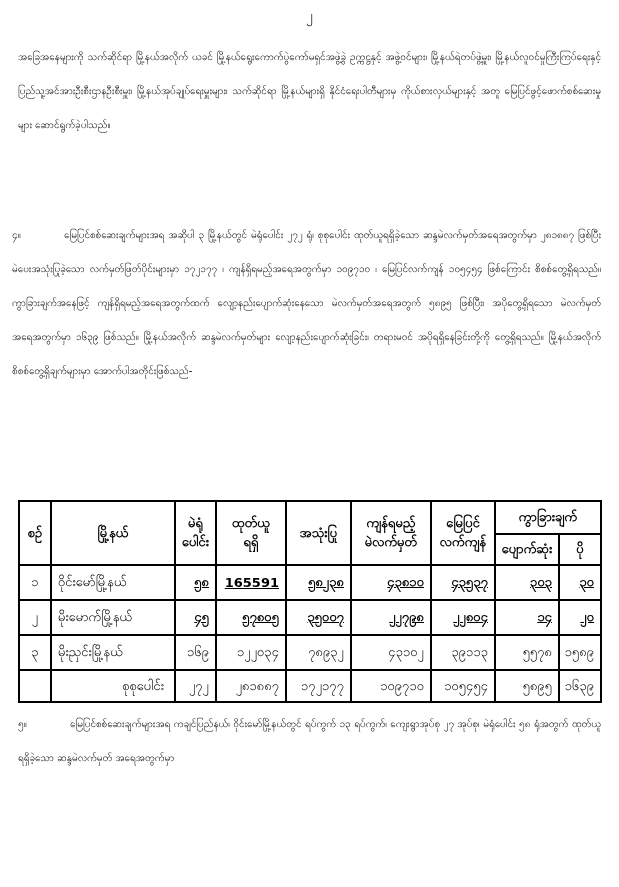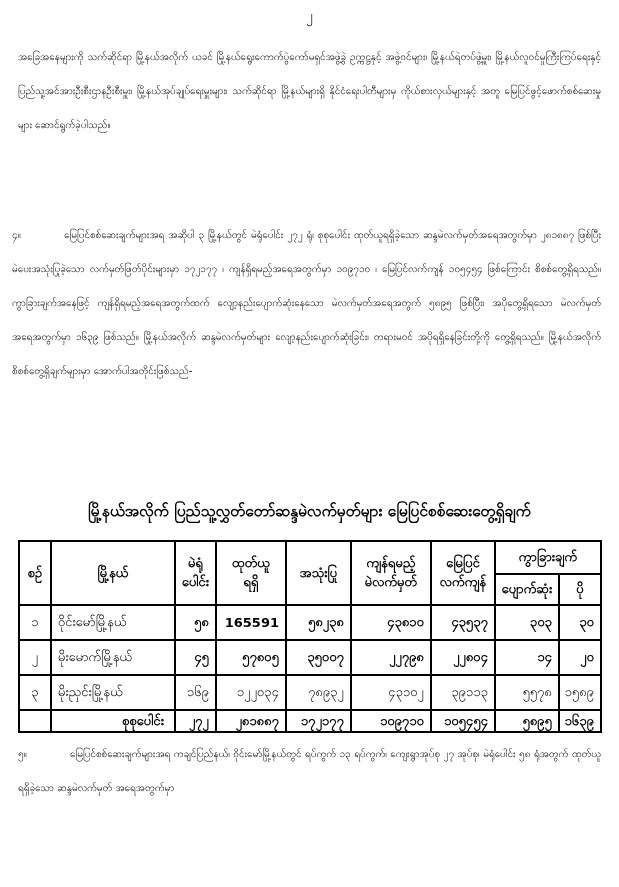--- a/index.html
+++ b/index.html
@@ -47,7 +47,6 @@
 
   <p class="body-text p4"><span class="pnum">၄။</span><span>မြေပြင်စစ်ဆေးချက်များအရ အဆိုပါ ၃ မြို့နယ်တွင် မဲရုံပေါင်း ၂၇၂ ရုံ၊ စုစုပေါင်း ထုတ်ယူရရှိခဲ့သော ဆန္ဒမဲလက်မှတ်အရေအတွက်မှာ ၂၈၁၈၈၇ ဖြစ်ပြီး မဲပေးအသုံးပြုခဲ့သော လက်မှတ်ဖြတ်ပိုင်းများမှာ ၁၇၂၁၇၇ ၊ ကျန်ရှိရမည့်အရေအတွက်မှာ ၁၀၉၇၁၀ ၊ မြေပြင်လက်ကျန် ၁၀၅၄၅၄ ဖြစ်ကြောင်း စိစစ်တွေ့ရှိရသည်။ ကွာခြားချက်အနေဖြင့် ကျန်ရှိရမည့်အရေအတွက်ထက် လျော့နည်းပျောက်ဆုံးနေသော မဲလက်မှတ်အရေအတွက် ၅၈၉၅ ဖြစ်ပြီး၊ အပိုတွေ့ရှိရသော မဲလက်မှတ်အရေအတွက်မှာ ၁၆၃၉ ဖြစ်သည်။ မြို့နယ်အလိုက် ဆန္ဒမဲလက်မှတ်များ လျော့နည်းပျောက်ဆုံးခြင်း၊ တရားမဝင် အပိုရရှိနေခြင်းတို့ကို တွေ့ရှိရသည်။ မြို့နယ်အလိုက် စိစစ်တွေ့ရှိချက်များမှာ အောက်ပါအတိုင်းဖြစ်သည်-</span></p>
 
-  <div class="center-heading">မြို့နယ်အလိုက် ပြည်သူ့လွှတ်တော်ဆန္ဒမဲလက်မှတ်များ မြေပြင်စစ်ဆေးတွေ့ရှိချက်</div>
 
   <div class="tbl-wrap">
     <table>

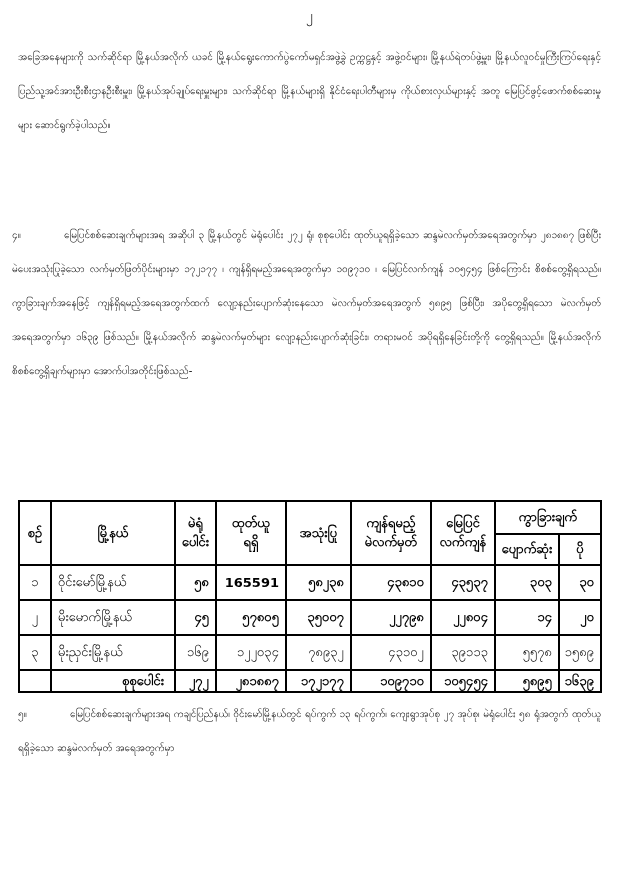--- a/index.html
+++ b/index.html
@@ -30,7 +30,7 @@
   td.c{text-align:center;}
   td.name{text-align:left;padding-left:6px;}
   td.num{text-align:right;padding-right:6px;}
-  tr.r1 td.num,tr.r2 td.num{font-weight:bold;}
+  tr.r1 td.num,tr.r2 td.num{font-weight:bold;text-decoration:underline;}
   tr.r3 td.name{font-weight:normal;}
   tr.total{height:22px;font-weight:bold;}
   tr.total td.name{text-align:right;padding-right:10px;}

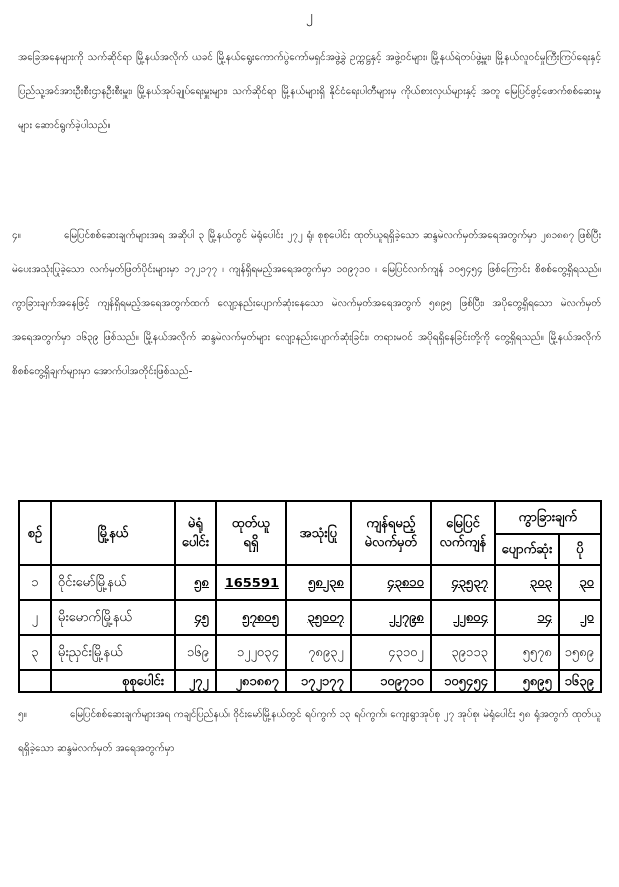--- a/index.html
+++ b/index.html
@@ -32,7 +32,7 @@
   td.num{text-align:right;padding-right:6px;}
   tr.r1 td.num,tr.r2 td.num{font-weight:bold;text-decoration:underline;}
   tr.r3 td.name{font-weight:normal;}
-  tr.total{height:22px;font-weight:bold;}
+  tr.total{height:32px;font-weight:normal;}
   tr.total td.name{text-align:right;padding-right:10px;}
   .sect-heading{margin-top:28px;}
 </style>

